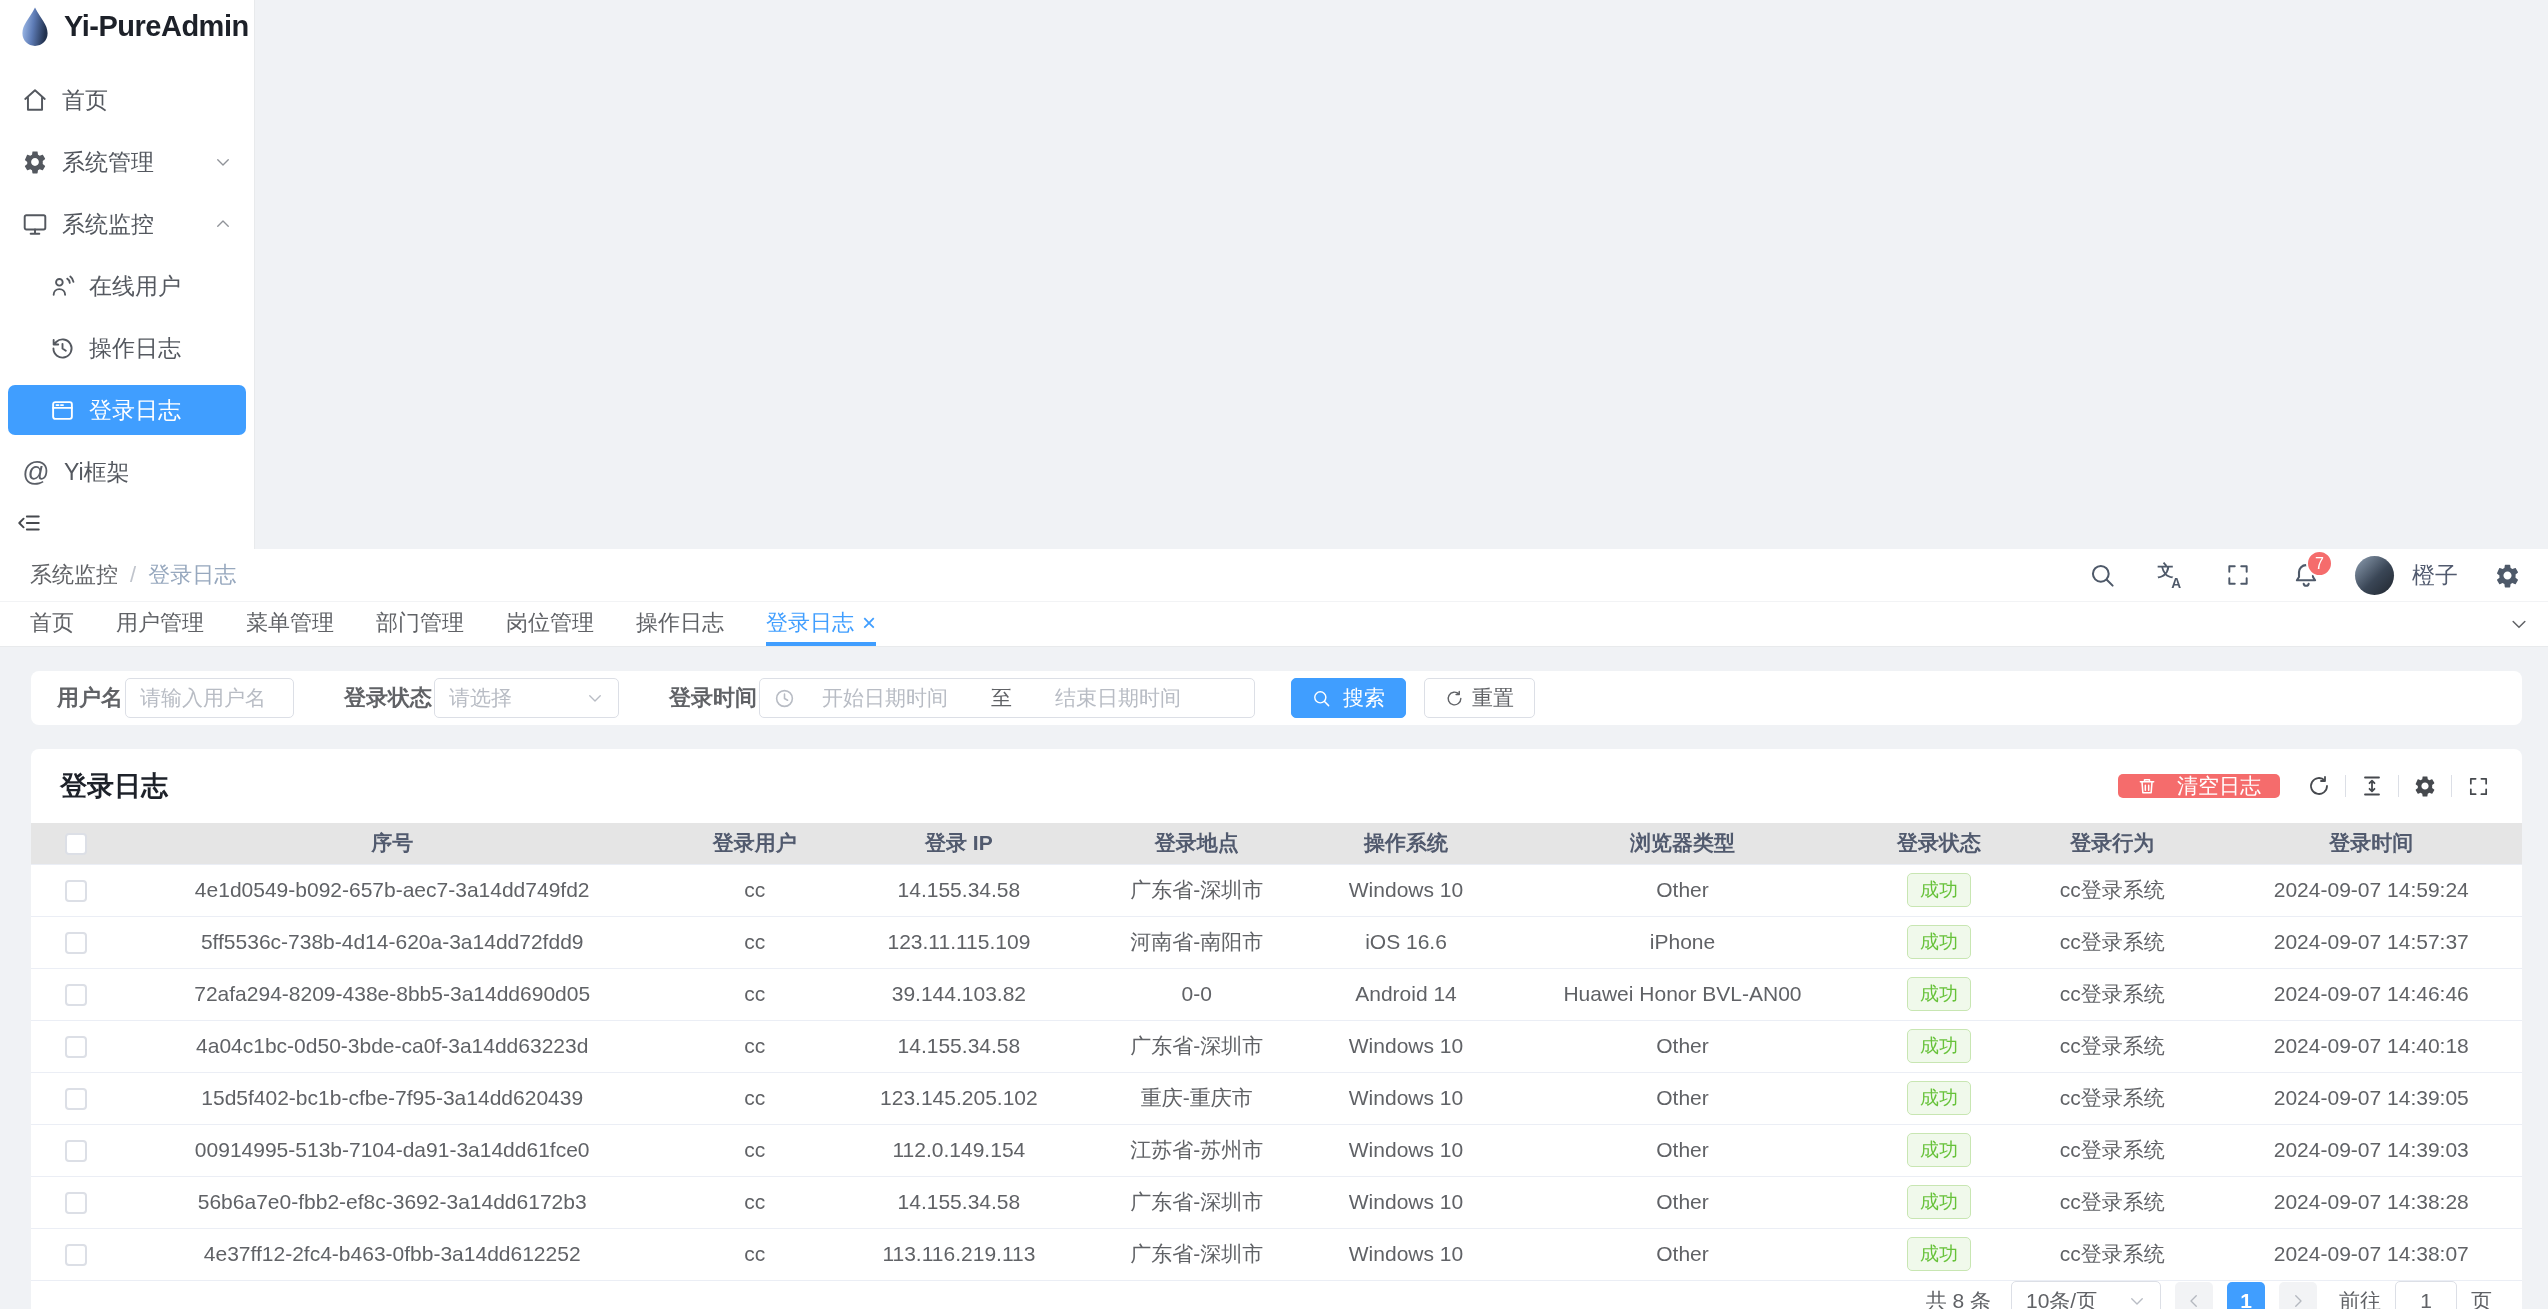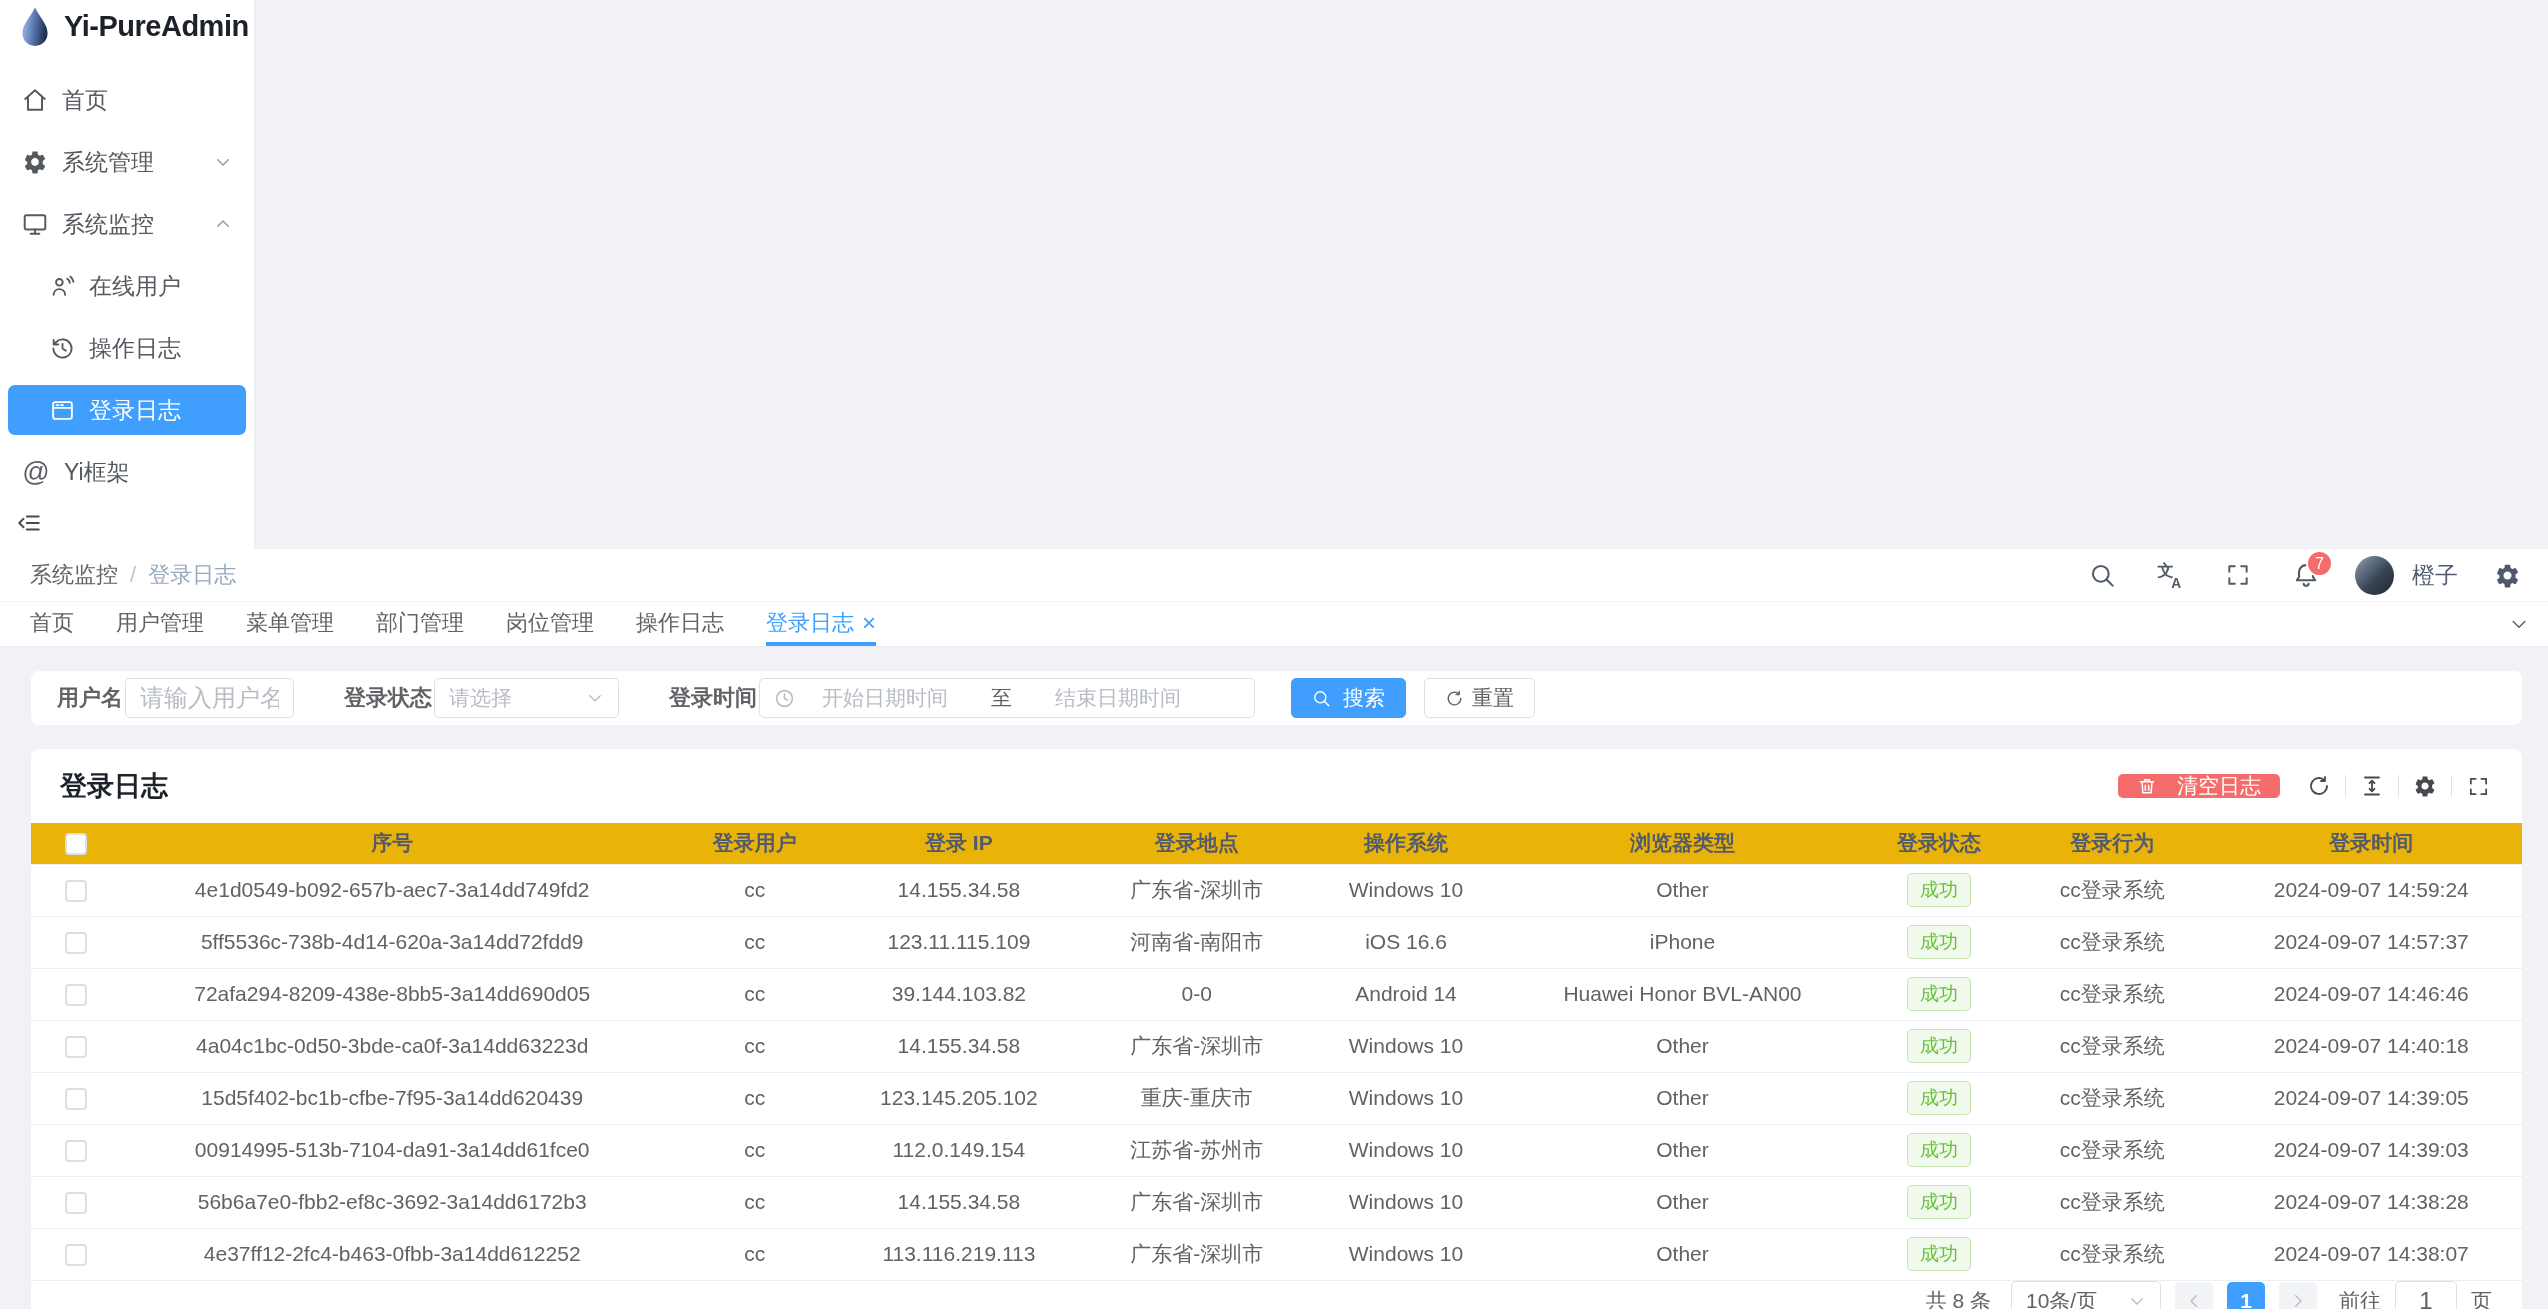--- a/index.html
+++ b/index.html
@@ -46,7 +46,7 @@
   .search-card { height:54px; display:flex; align-items:center; padding:0 26px; gap:50px; flex-shrink:0; }
   .f-item { display:flex; align-items:center; gap:2px; }
   .f-label { font-size:22px; font-weight:bold; color:#606266; white-space:nowrap; }
-  .inp { height:40px; border:1px solid #dcdfe6; border-radius:5px; font-size:24px; color:#606266; padding:0 14px; font-family:inherit; outline:none; }
+  .inp { height:40px; border:1px solid #dcdfe6; border-radius:5px; font-size:21px; color:#606266; padding:0 14px; font-family:inherit; outline:none; }
   .inp::placeholder { color:#b8bcc4; }
   .sel { width:185px; height:40px; border:1px solid #dcdfe6; border-radius:5px; display:flex; align-items:center; padding:0 14px; cursor:pointer; }
   .sel span { font-size:21px; color:#b8bcc4; flex:1; }

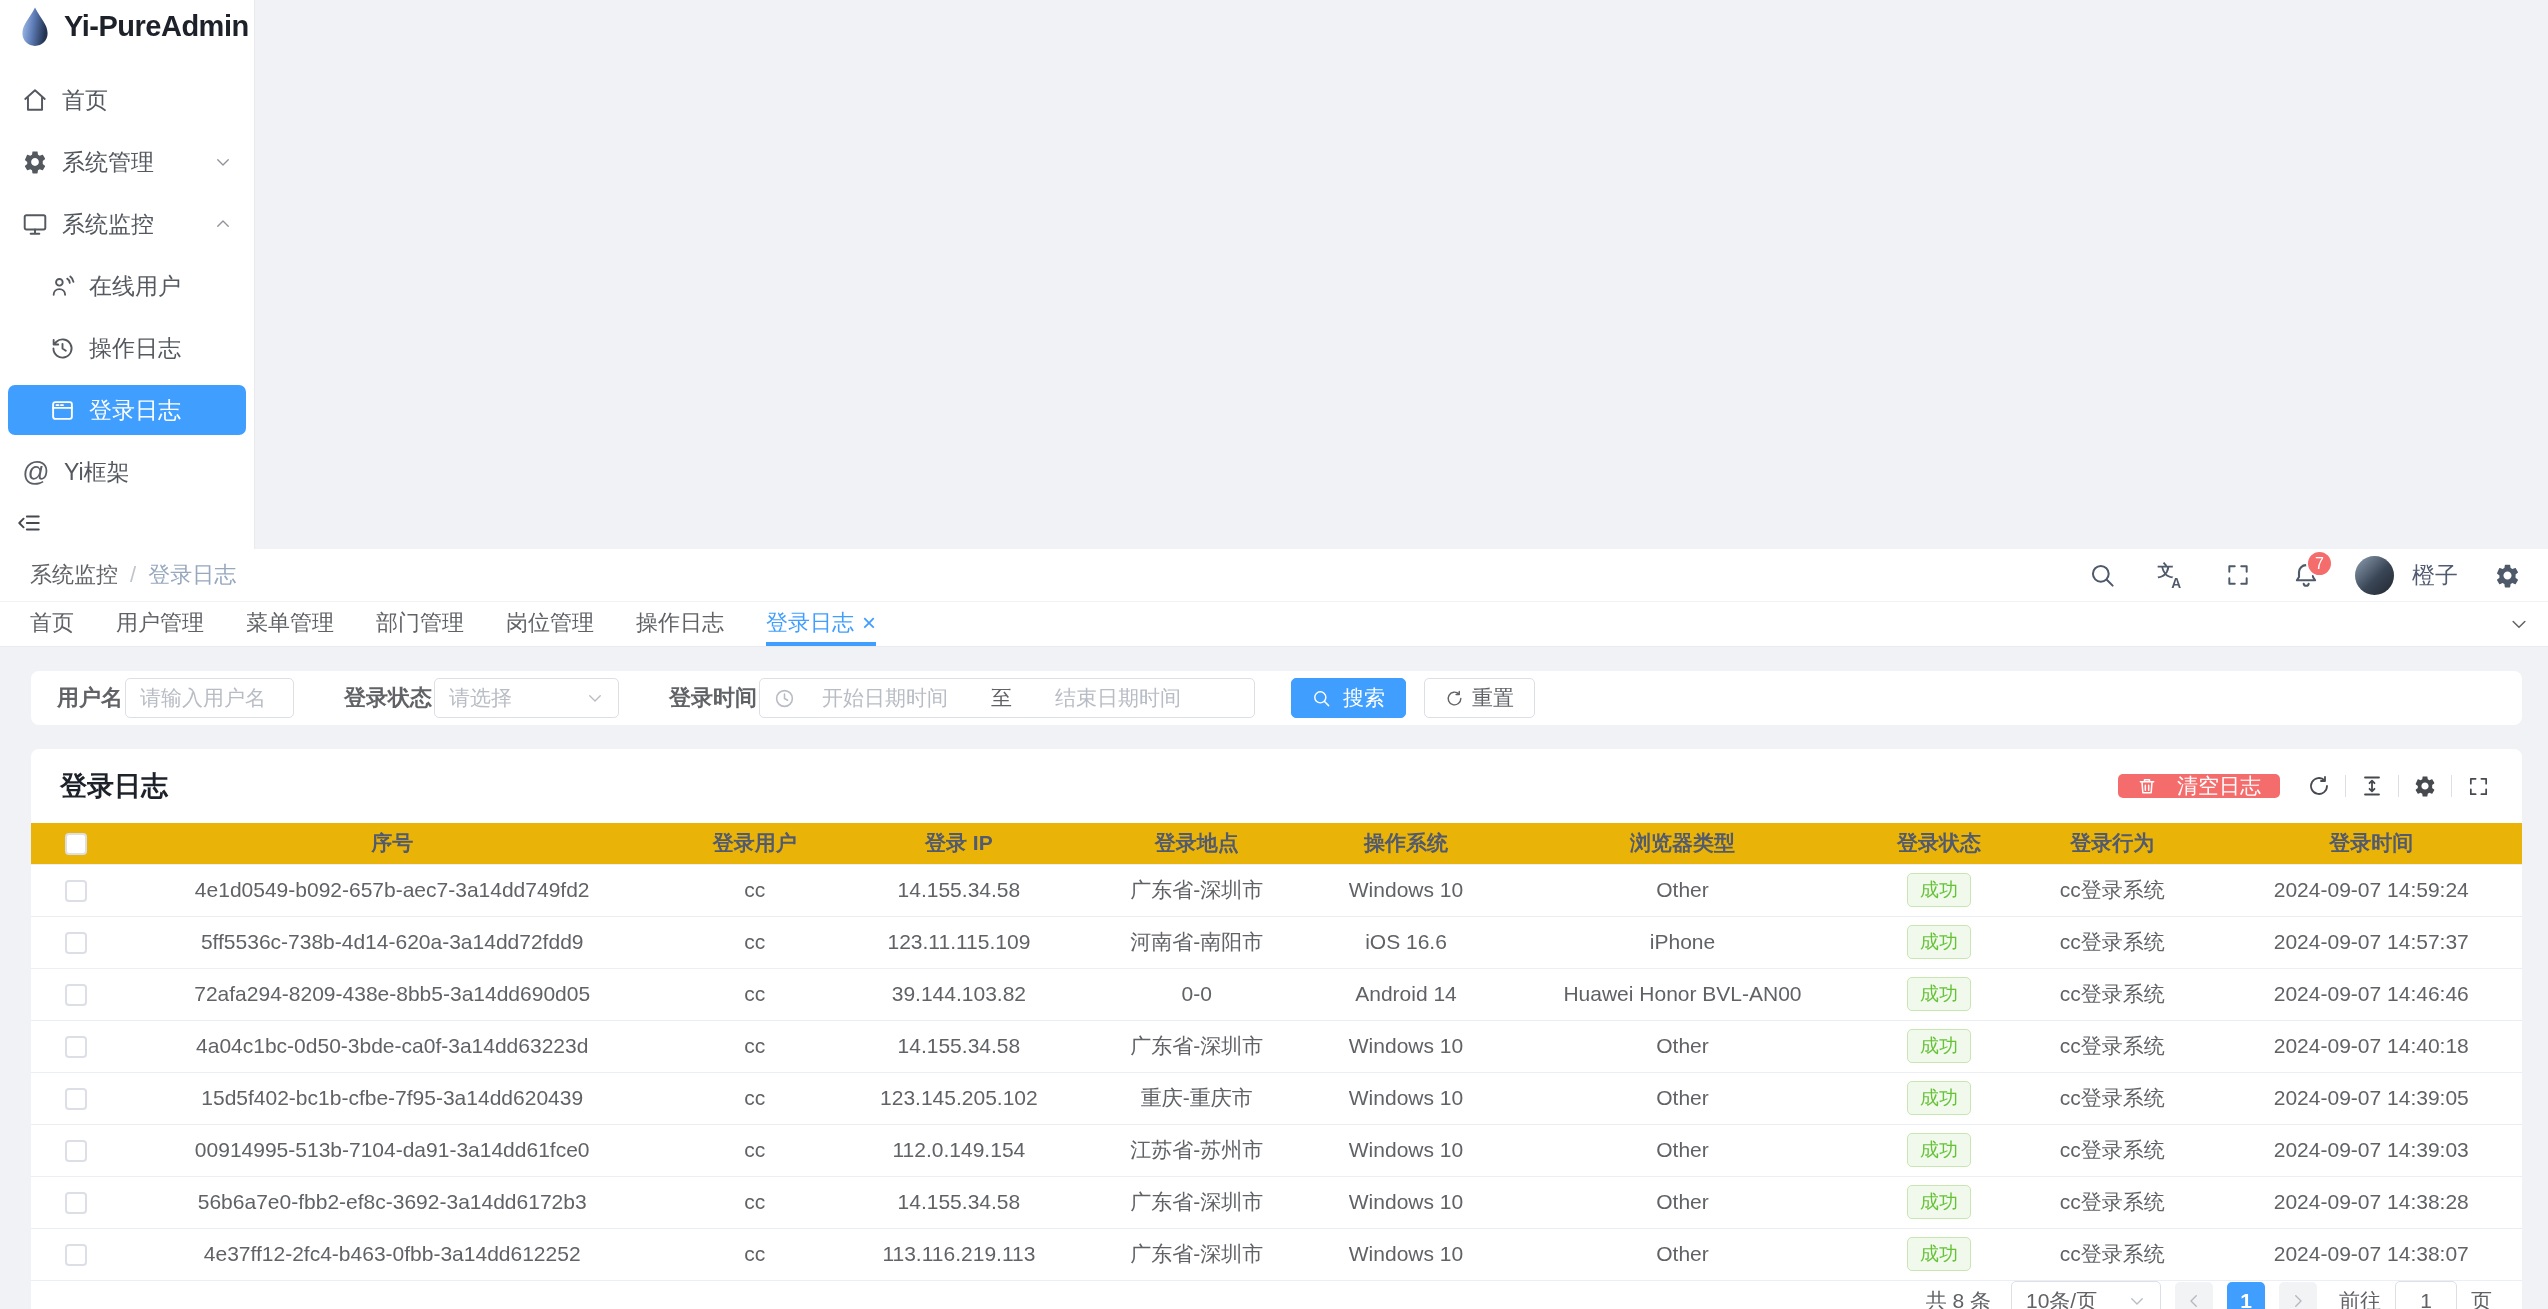--- a/index.html
+++ b/index.html
@@ -67,7 +67,7 @@
   .tool-sep { width:1px; height:22px; background:#dcdfe6; margin:0 11px; }
 
   table { width:100%; border-collapse:collapse; table-layout:fixed; }
-  th { height:41px; background:#eab308; font-size:21px; font-weight:bold; color:#515a6e; border-bottom:1px solid #ebeef5; text-align:center; }
+  th { height:41px; background:#e5e5e5; font-size:21px; font-weight:bold; color:#515a6e; border-bottom:1px solid #ebeef5; text-align:center; }
   td { height:52px; font-size:21px; color:#606266; border-bottom:1px solid #ebeef5; text-align:center; overflow:hidden; white-space:nowrap; text-overflow:ellipsis; }
   .checkbox { display:inline-block; width:22px; height:22px; border:2px solid #dcdfe6; border-radius:4px; background:#fff; vertical-align:middle; cursor:pointer; }
   .tag-success { display:inline-block; padding:4px 12px; font-size:19px; color:#67c23a; background:#f0f9eb; border:1px solid #c8e6b2; border-radius:5px; line-height:1.3; }

